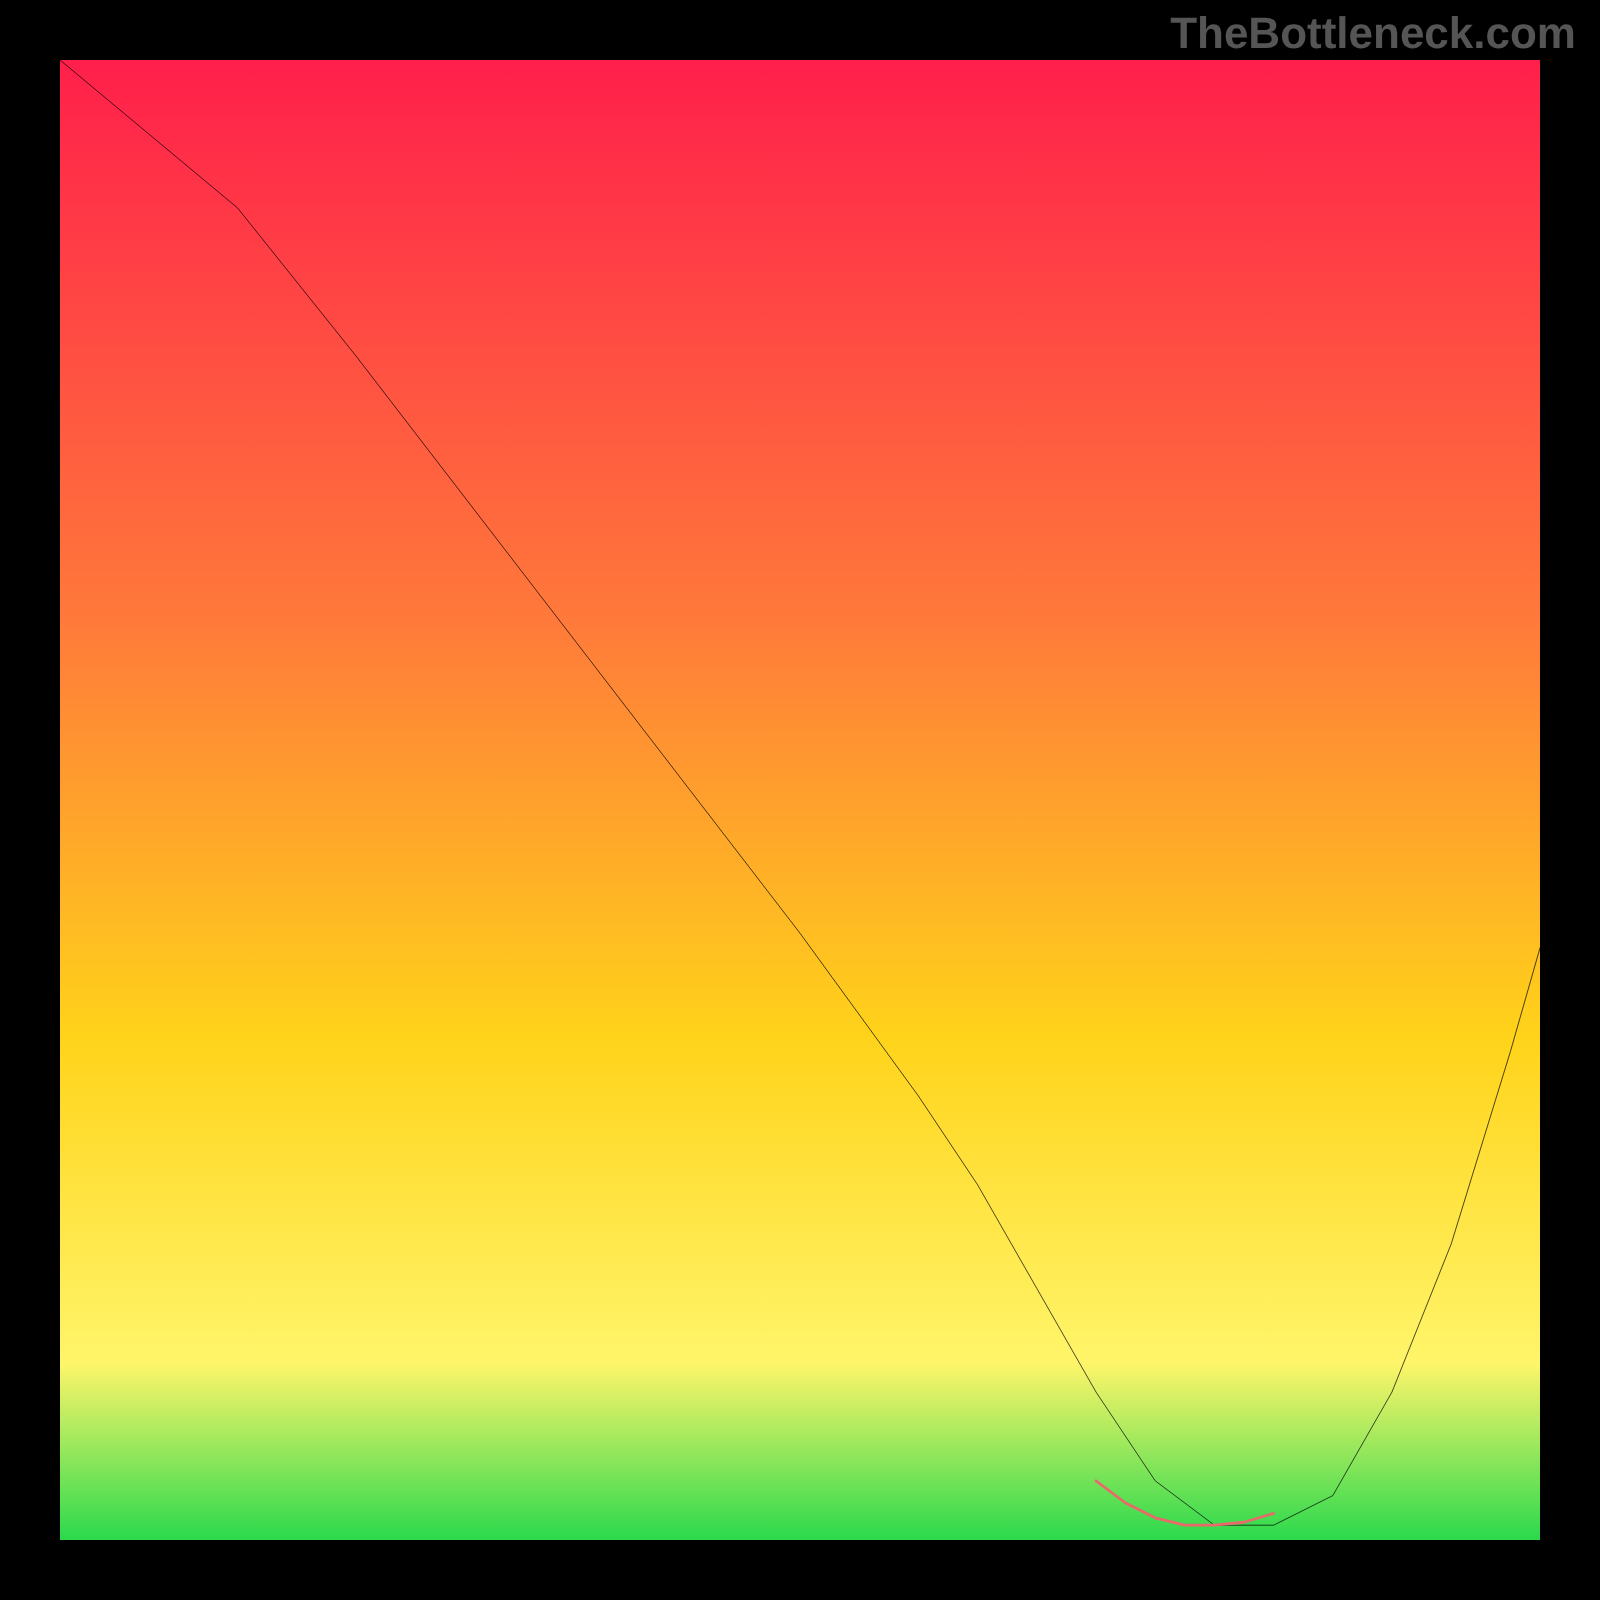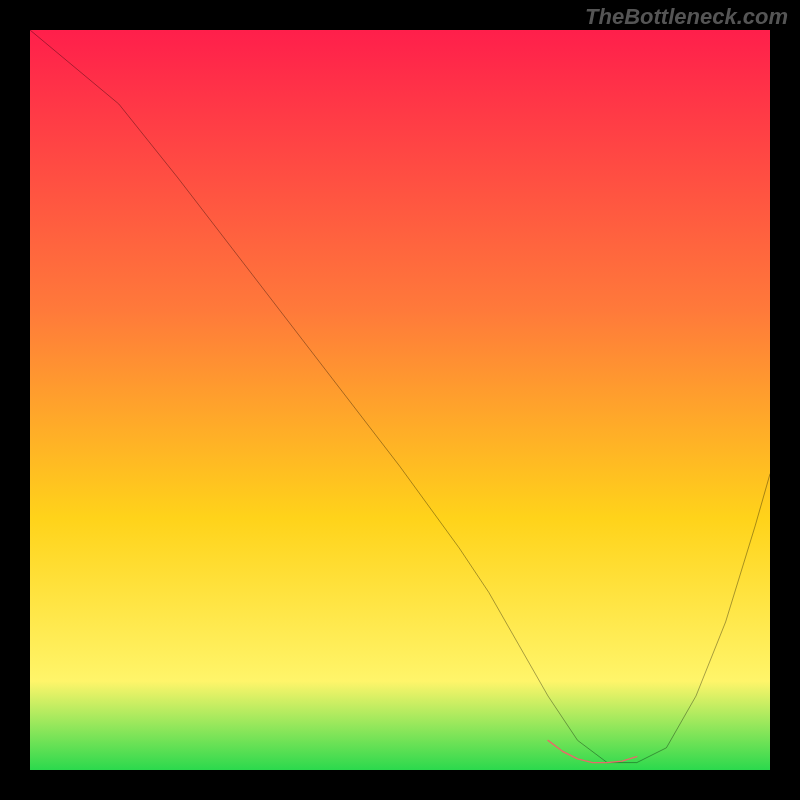--- a/index.html
+++ b/index.html
@@ -26,7 +26,6 @@
     font-weight: 600;
     z-index: 5;
     user-select: none;
-    font-style: italic;
   }
   
   svg.plot {

